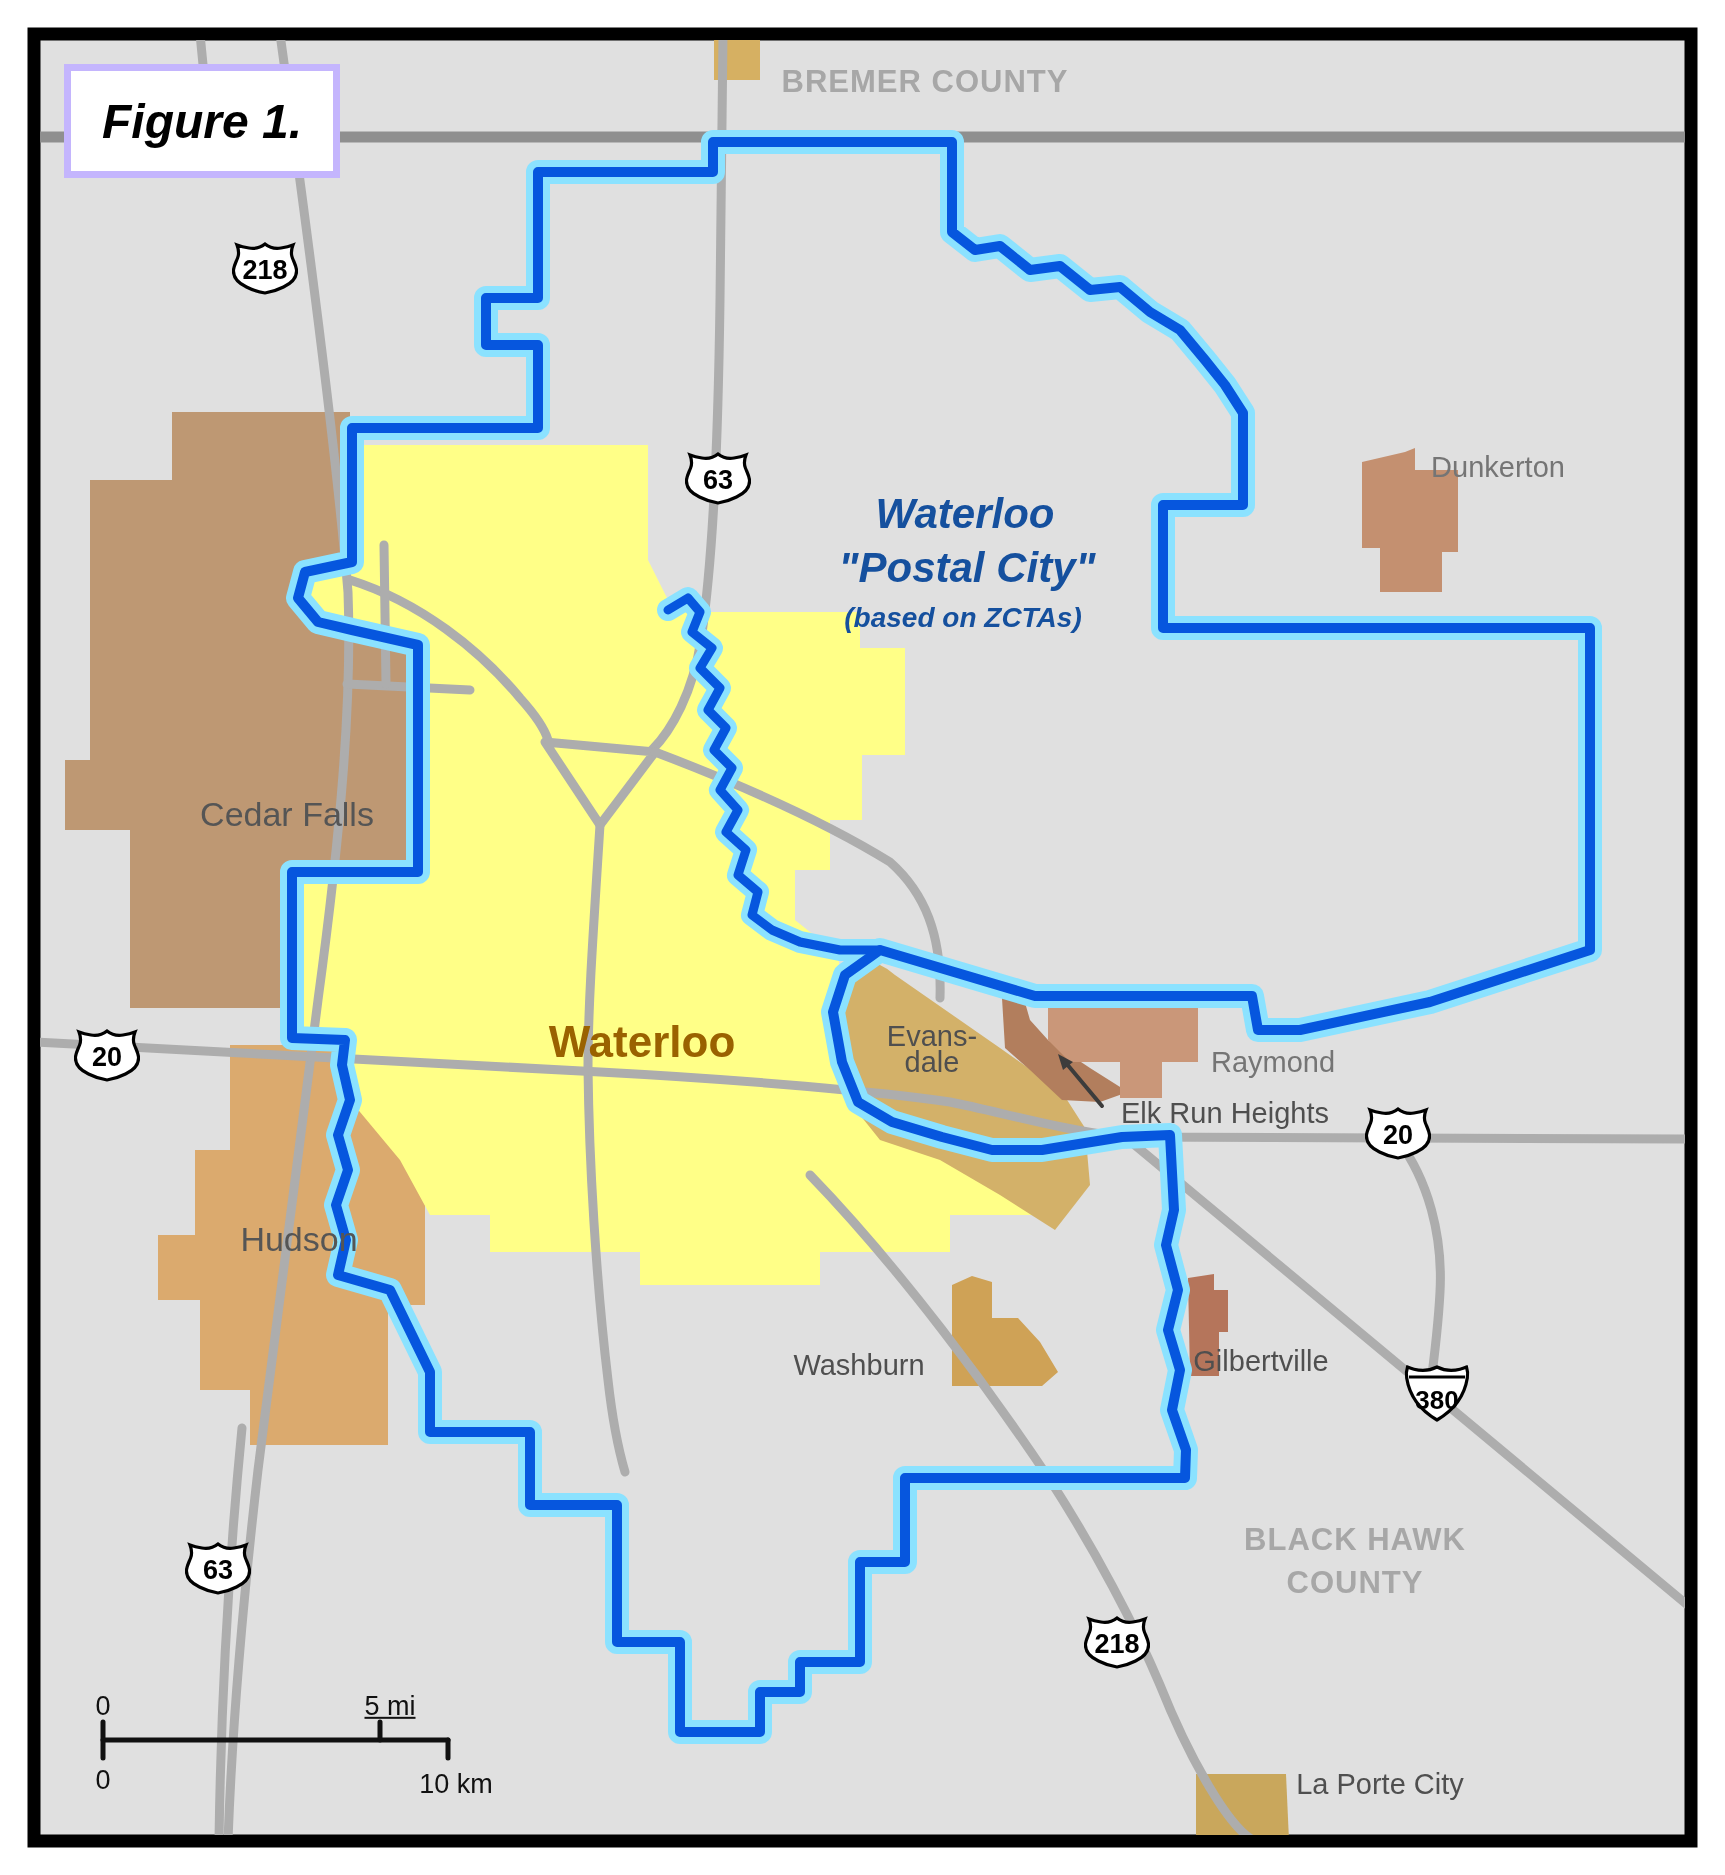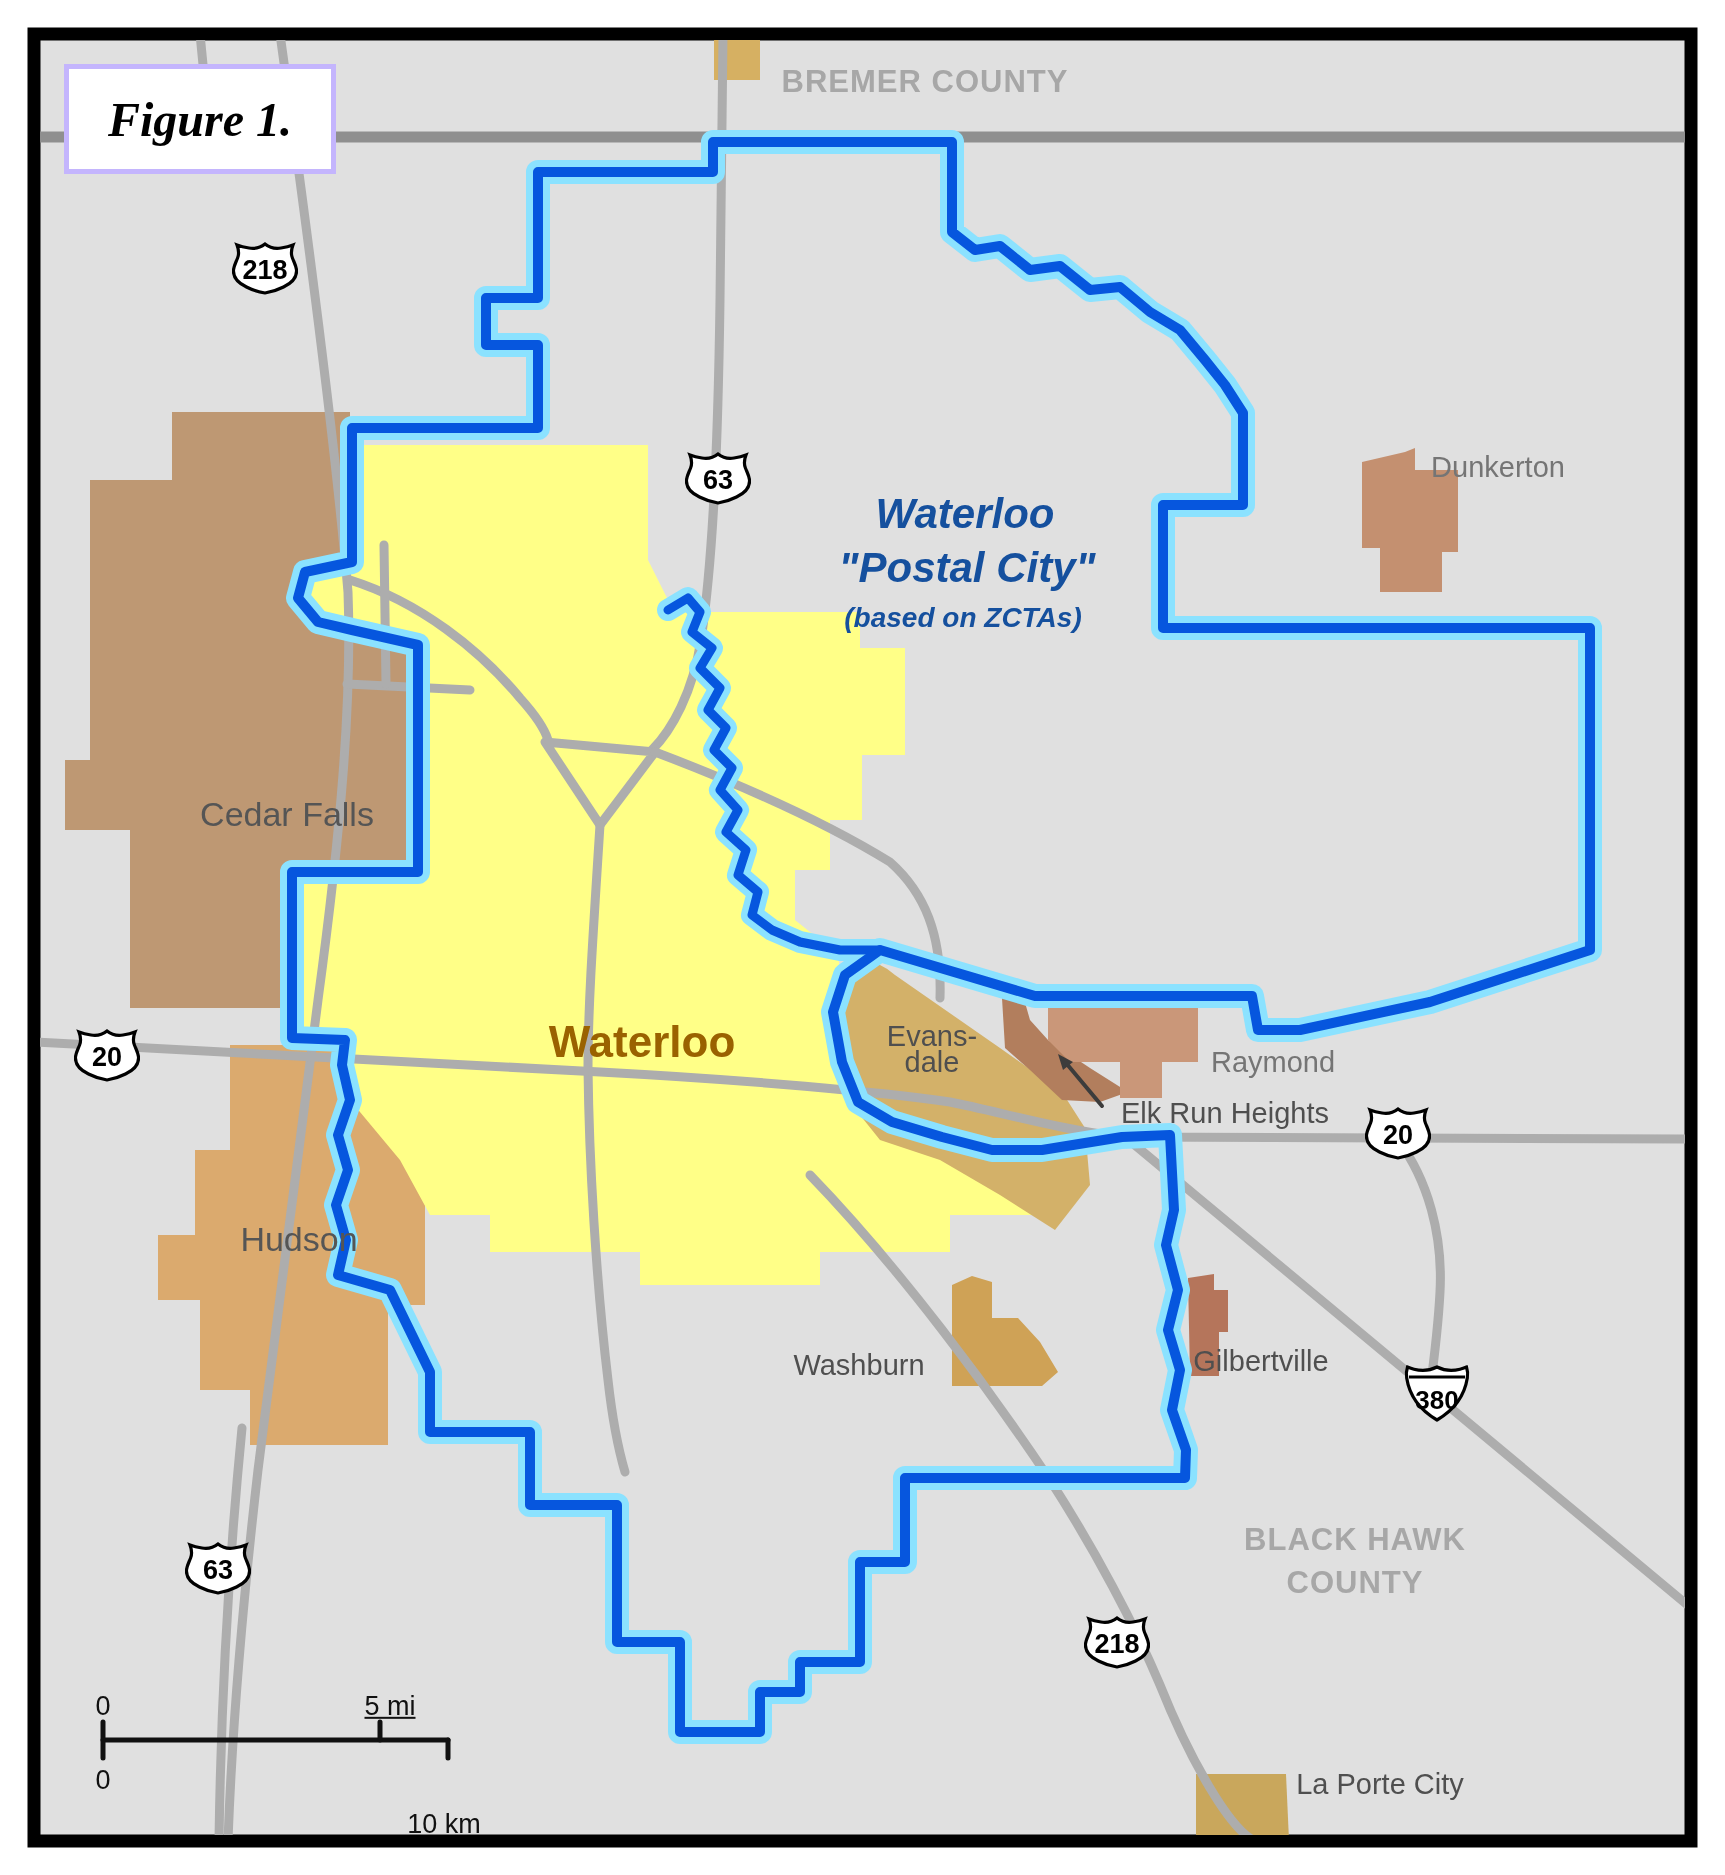--- a/index.html
+++ b/index.html
@@ -22,8 +22,8 @@
   .scale-lbl{font-size:27px;color:#111111;}
   .figure-box{
     position:absolute;left:64px;top:64px;width:262px;height:100px;
-    background:#ffffff;border:5px solid #c4b5fd;
-    display:flex;align-items:center;justify-content:center;font-family:Liberation Serif, serif;
+    background:#ffffff;border:7px solid #c4b5fd;
+    display:flex;align-items:center;justify-content:center;
   }
   .figure-box span{font-size:48px;font-weight:bold;font-style:italic;color:#000;}
   .shield{position:absolute;}

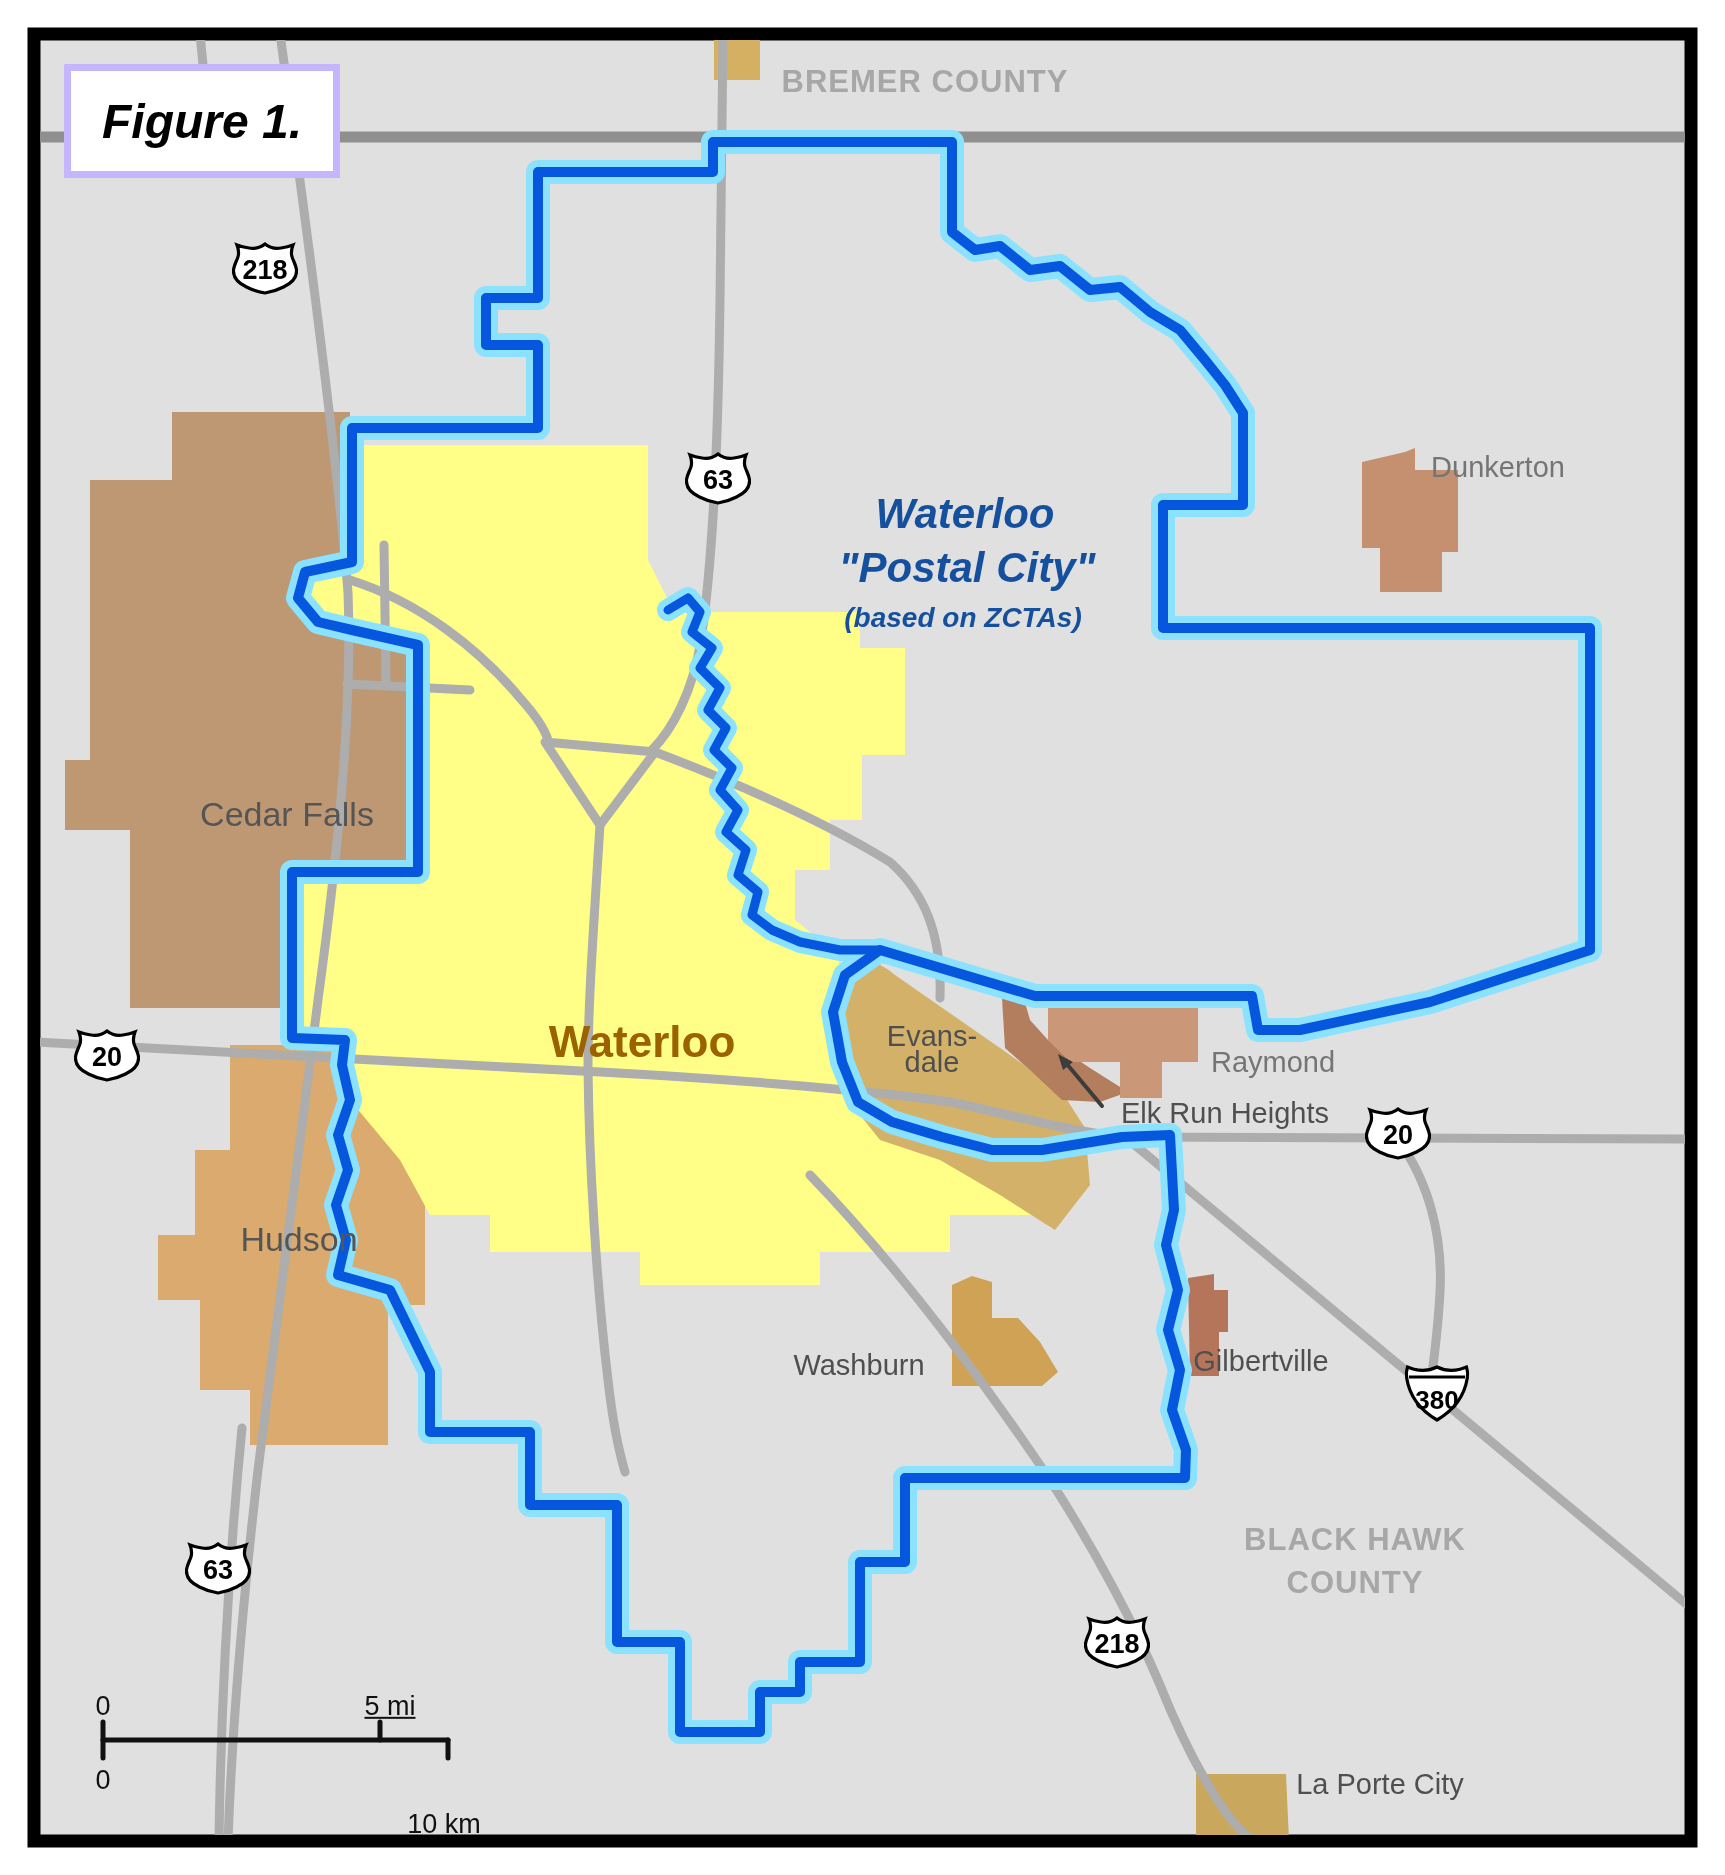--- a/index.html
+++ b/index.html
@@ -131,7 +131,7 @@
 <div class="lbl scale-lbl" style="left:103px;top:1706px;">0</div>
 <div class="lbl scale-lbl" style="left:390px;top:1706px;text-decoration:underline;">5 mi</div>
 <div class="lbl scale-lbl" style="left:103px;top:1780px;">0</div>
-<div class="lbl scale-lbl" style="left:444px;top:1784px;margin-top:40px;">10 km</div>
+<div class="lbl scale-lbl" style="left:456px;top:1784px;">10 km</div>
 
 <div class="shield shield-us" style="left:232px;top:241px;width:66px;height:54px;">
   <svg width="66" height="54" viewBox="0 0 66 54">

